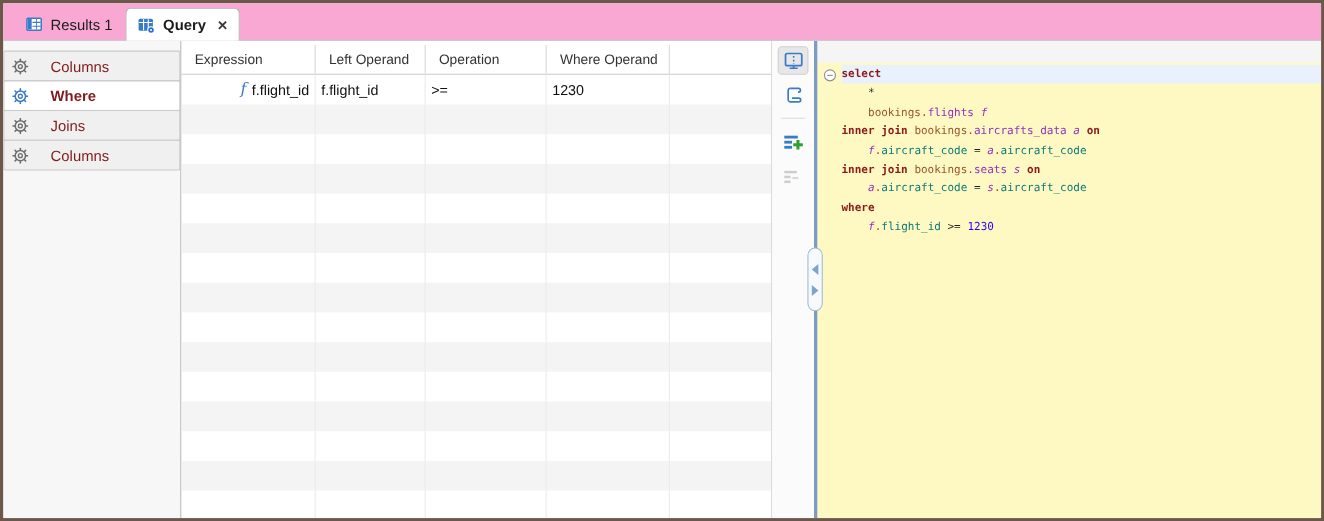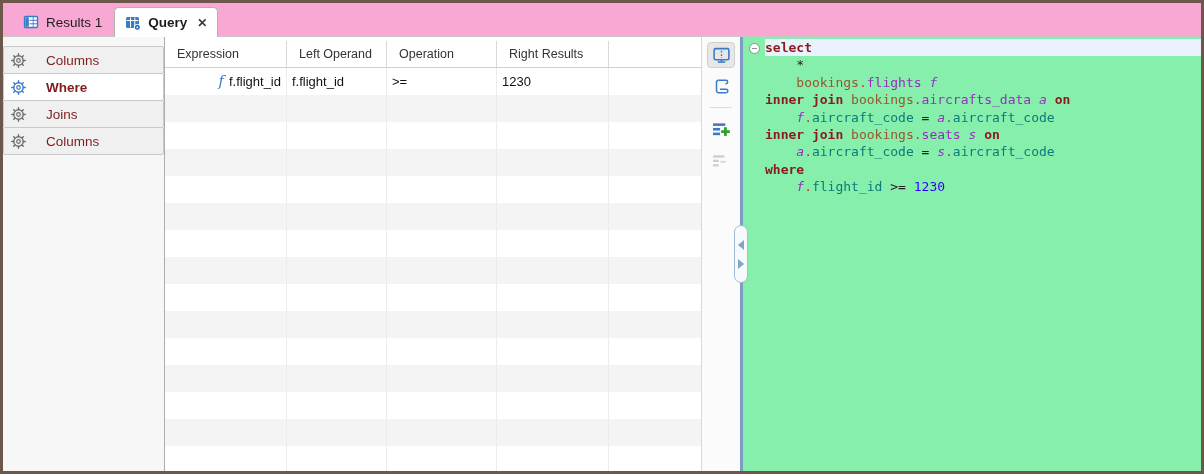--- a/index.html
+++ b/index.html
@@ -264,7 +264,7 @@
         <div class="hcell">Expression</div>
         <div class="hcell">Left Operand</div>
         <div class="hcell">Operation</div>
-        <div class="hcell">Right Results</div>
+        <div class="hcell">Where Operand</div>
         <div class="hcell"></div>
       </div>
       <div class="grid-body">

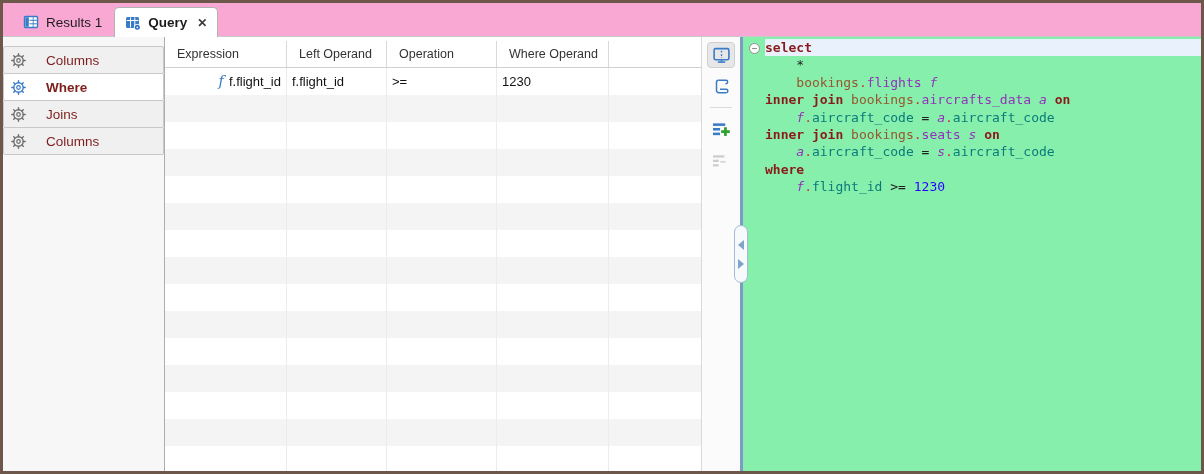--- a/index.html
+++ b/index.html
@@ -124,9 +124,9 @@
 
   
   .editor {
-    flex: 1; background: #86efac; min-width: 0;
+    flex: 1; background: #fef9c3; min-width: 0;
     display: flex; padding-top: 2px;
-    font-family: "DejaVu Sans Mono", monospace; font-size: 13px;
+    font-family: "DejaVu Sans Mono", monospace; font-size: 10px; margin-top: 20px;
   }
   .fold-margin { width: 22px; flex: none; display: flex; justify-content: center; }
   .fold-circle {

